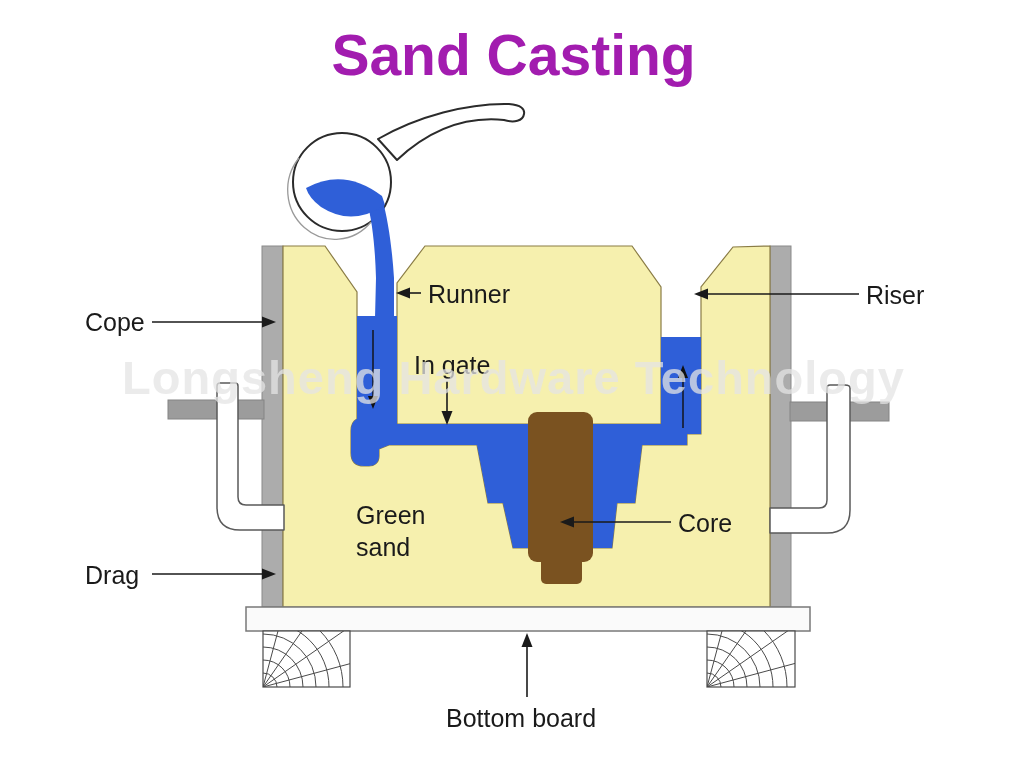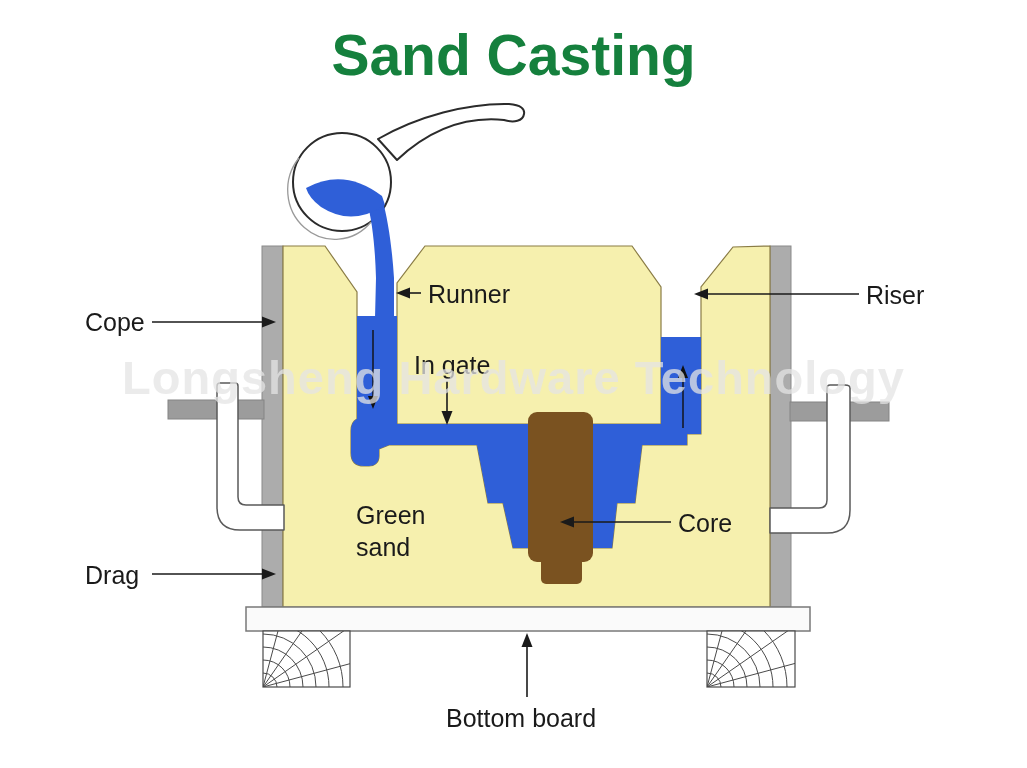--- a/index.html
+++ b/index.html
@@ -6,7 +6,7 @@
   #page{position:relative;width:1027px;height:768px;background:#ffffff;overflow:hidden;
         font-family:"Liberation Sans", sans-serif;}
   #title{position:absolute;top:22px;left:0;width:100%;text-align:center;
-         font-size:57px;font-weight:bold;color:#15803d;letter-spacing:0px;}
+         font-size:57px;font-weight:bold;color:#a21caf;letter-spacing:0px;}
   #diagram{position:absolute;top:0;left:0;}
   #watermark{position:absolute;top:350px;left:0;width:100%;text-align:center;
              font-size:47px;font-weight:bold;color:rgba(228,228,228,0.75);

